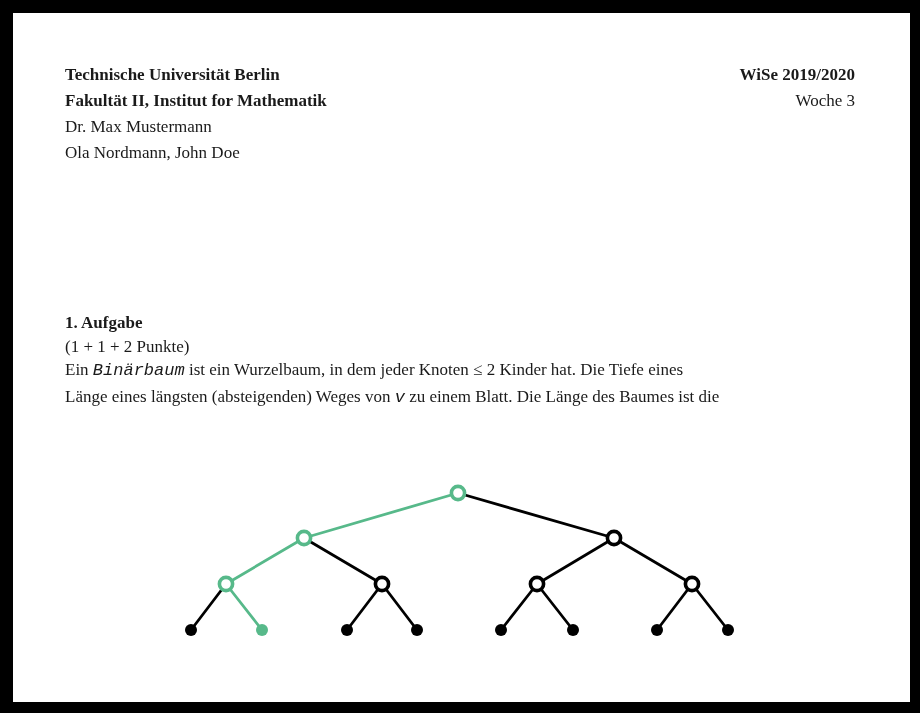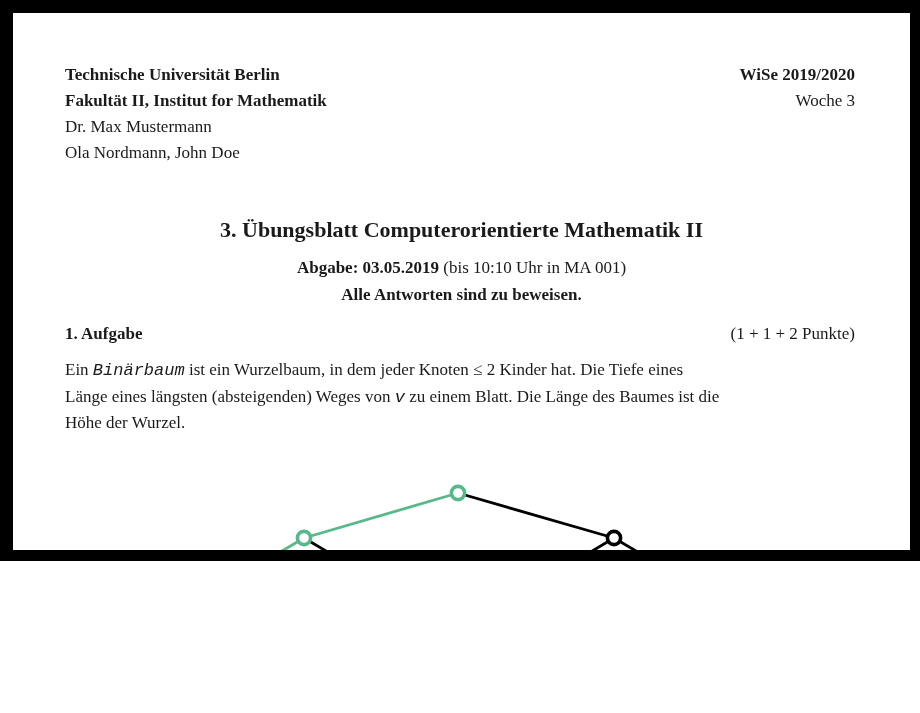--- a/index.html
+++ b/index.html
@@ -6,7 +6,7 @@
   .page {
     position: relative;
     width: 920px;
-    height: 561px;
+    height: 713px;
     box-sizing: border-box;
     background: #ffffff;
     border-style: solid;

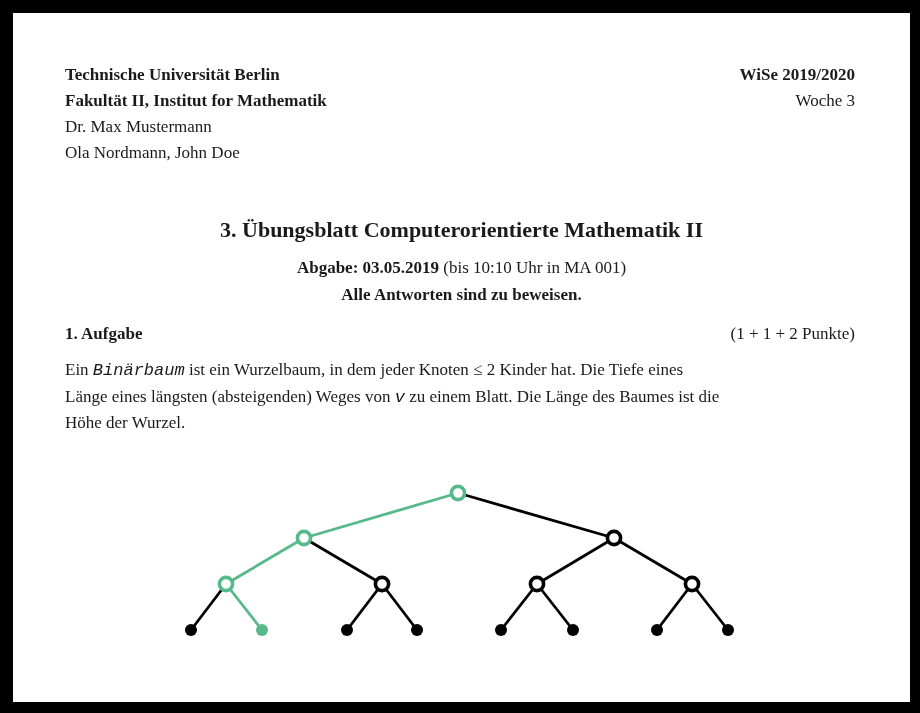--- a/index.html
+++ b/index.html
@@ -88,11 +88,6 @@
     <div>Woche 3</div>
   </div>
 
-  <div class="abs title-block">
-    <h1 class="doc-title">3. Übungsblatt Computerorientierte Mathematik II</h1>
-    <div class="deadline-line"><span class="b">Abgabe: 03.05.2019</span><span> (bis 10:10 Uhr in MA 001)</span></div>
-    <div class="note-line">Alle Antworten sind zu beweisen.</div>
-  </div>
 
   <div class="abs task-row">
     <span class="task-label">1. Aufgabe</span>

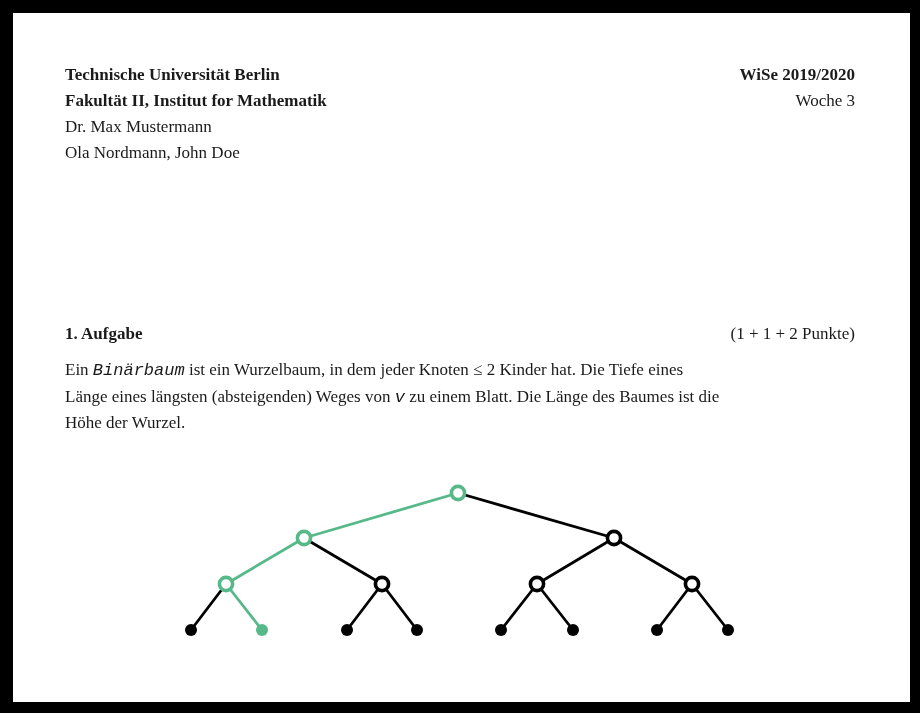--- a/index.html
+++ b/index.html
@@ -50,12 +50,13 @@
     line-height: 24px;
   }
   .task-row {
-    left: 52px; right: 55px; top: 309px;
+    left: 52px; right: 55px; top: 298px;
     display: flex;
     justify-content: space-between;
     align-items: baseline;
     font-size: 17px;
     line-height: 24px;
+    flex-direction: column;
   }
   .task-label { font-weight: bold; }
   .paragraph {

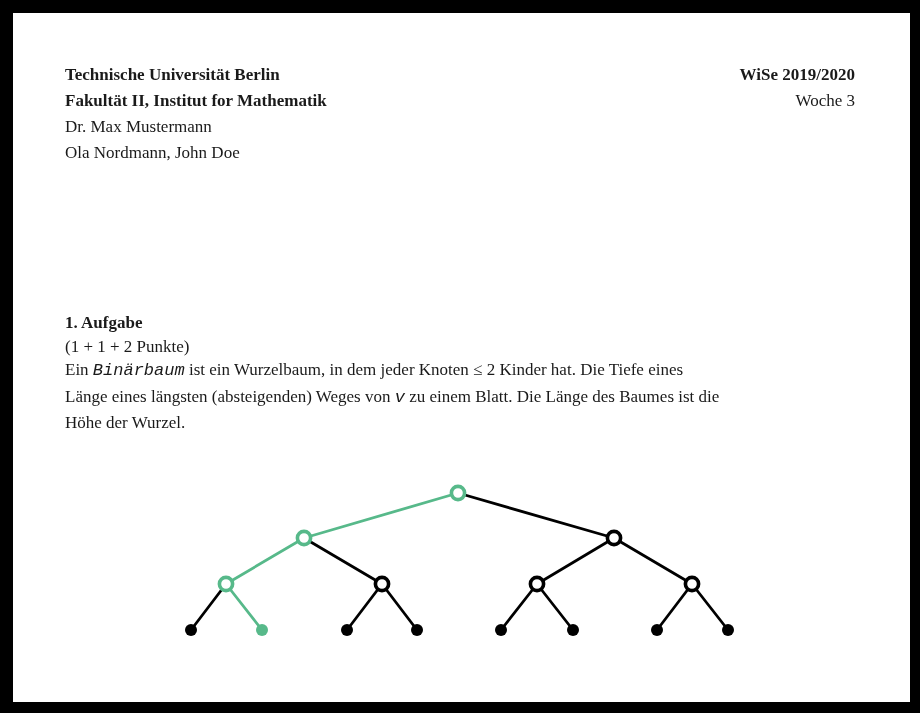--- a/index.html
+++ b/index.html
@@ -98,7 +98,6 @@
   <div class="abs paragraph" id="paragraph-block">
       <div><span>Ein </span><span class="it">Binärbaum</span><span> ist ein Wurzelbaum, in dem jeder Knoten ≤ 2 Kinder hat. Die Tiefe eines</span></div>
       <div><span>Länge eines längsten (absteigenden) Weges von </span><span class="it">v</span><span> zu einem Blatt. Die Länge des Baumes ist die</span></div>
-      <div><span>Höhe der Wurzel.</span></div>
     </div>
 
   <svg class="abs tree-svg" id="tree-svg" viewBox="13 470 897 200">

